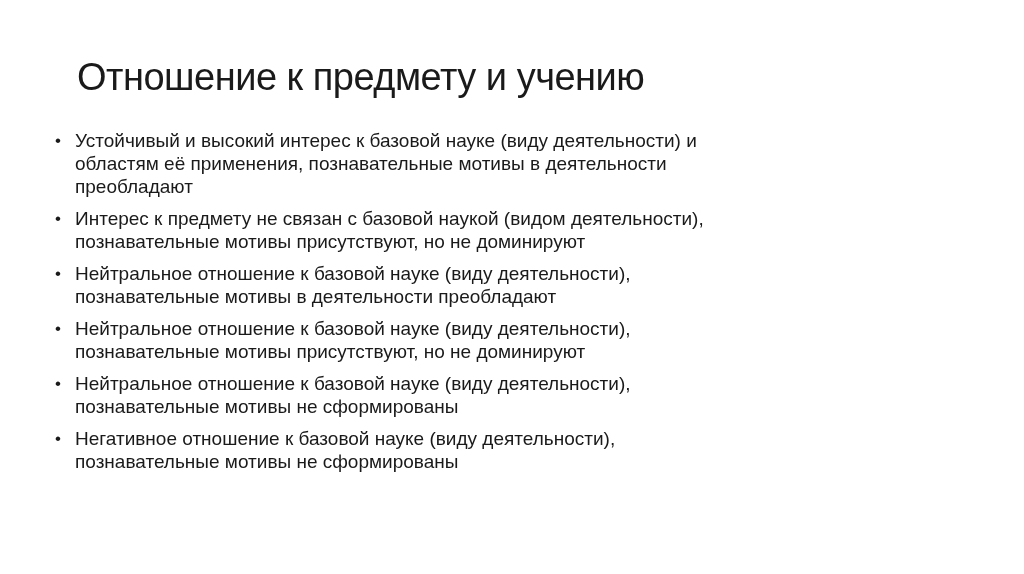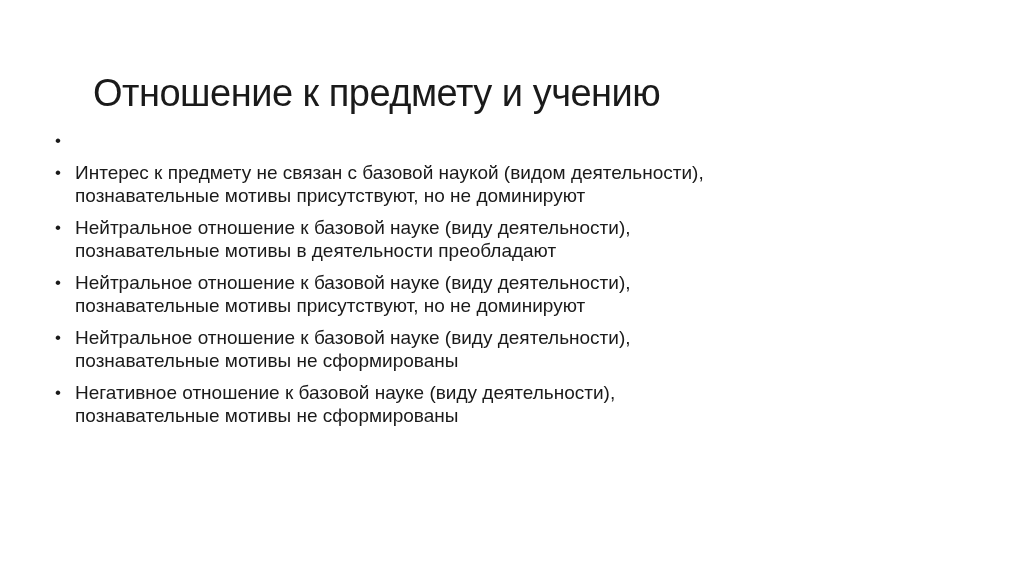--- a/index.html
+++ b/index.html
@@ -23,7 +23,7 @@
     position: absolute;
     left: 77px;
     top: 56px;
-    margin: 16px;
+    margin: 0;
     font-size: 38px;
     line-height: 1.15;
     font-weight: 300;

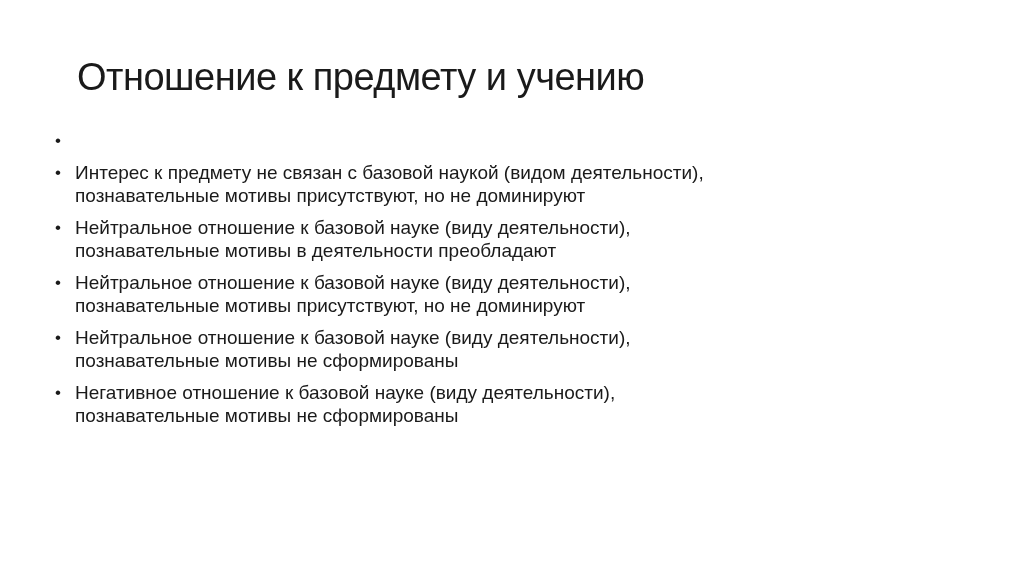--- a/index.html
+++ b/index.html
@@ -67,6 +67,9 @@
   <ul class="bullet-list">
     <li class="bullet-item">
       <span class="bullet-marker">•</span>
+      <span class="bullet-text">Устойчивый и высокий интерес к базовой науке (виду деятельности) и
+областям её применения, познавательные мотивы в деятельности
+преобладают</span>
     </li>
     <li class="bullet-item">
       <span class="bullet-marker">•</span>

